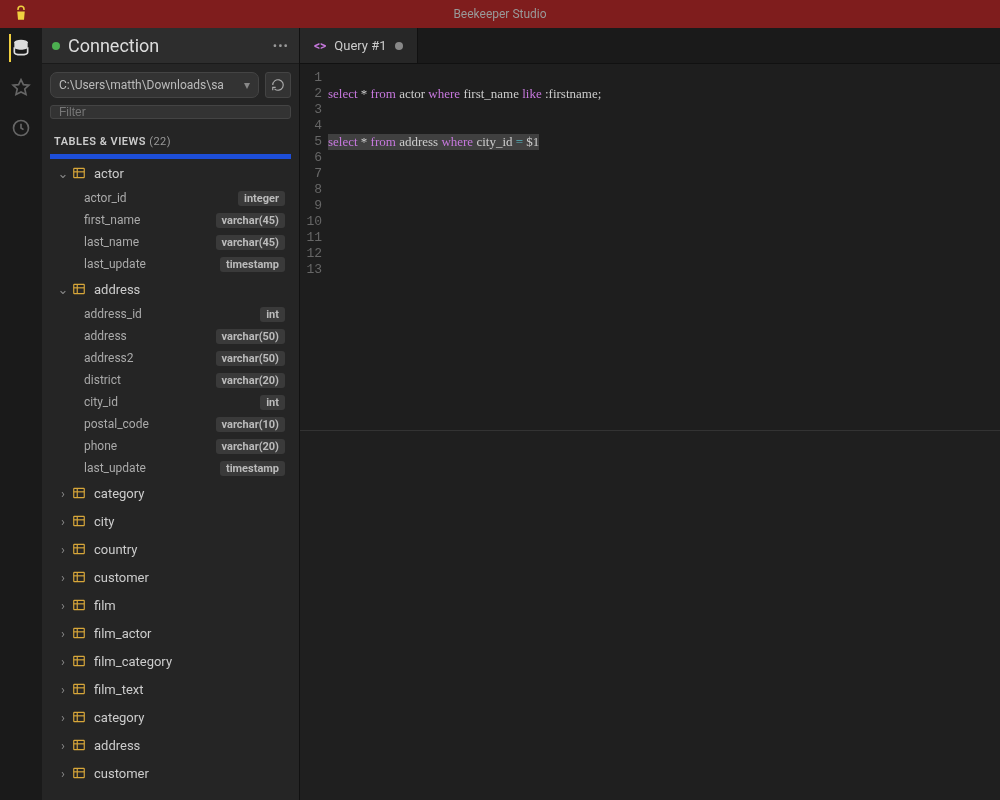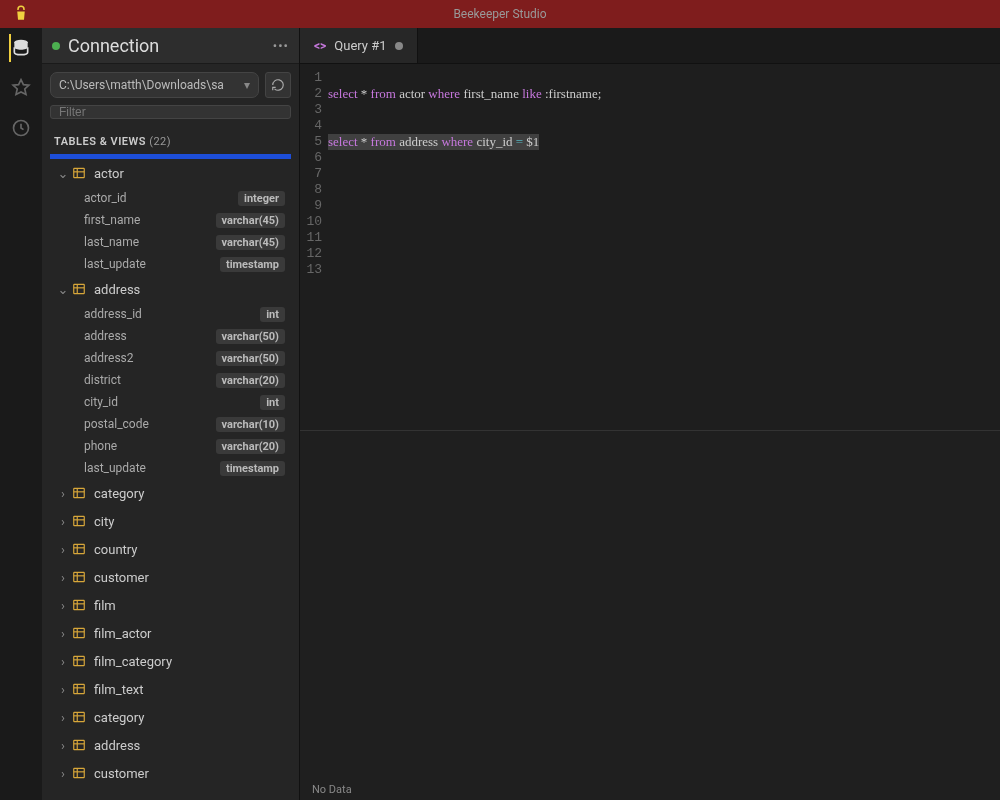--- a/index.html
+++ b/index.html
@@ -338,9 +338,6 @@
       </div>
       <div class="results">
         <div class="results-body"></div>
-        <div class="status">
-          <span>No Data</span>
-        </div>
       </div>
     </div>
   </div>

